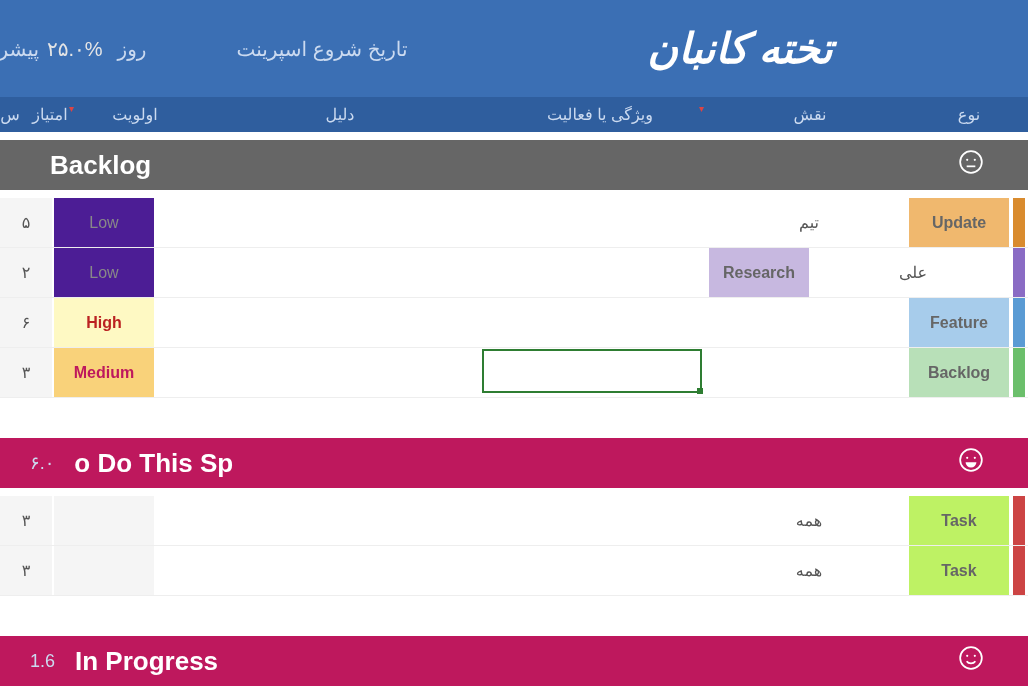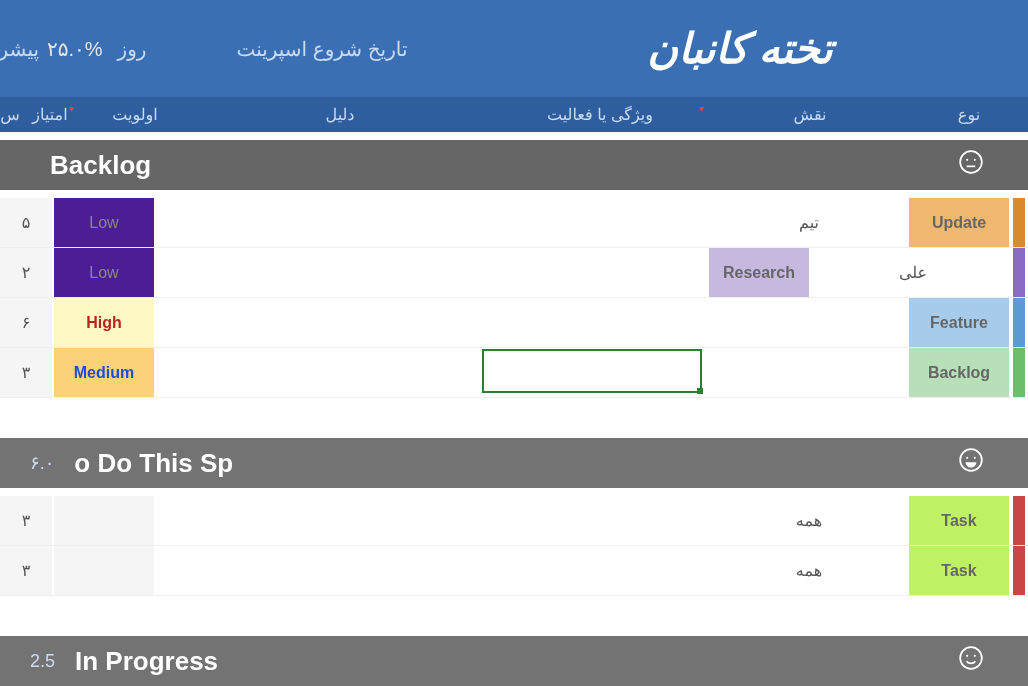--- a/index.html
+++ b/index.html
@@ -40,7 +40,7 @@
 
 .pri-low { background: #4c1d95; color: #888; }
 .pri-high { background: #fef9c3; color: #b22; font-weight: 600; }
-.pri-med { background: #f9d27a; color: #1d4ed8; font-weight: 600; }
+.pri-med { background: #f9d27a; color: #be185d; font-weight: 600; }
 
 .t-orange { background: #f0b86e; text-align: center; }
 .t-purple { background: #c7b8e0; }

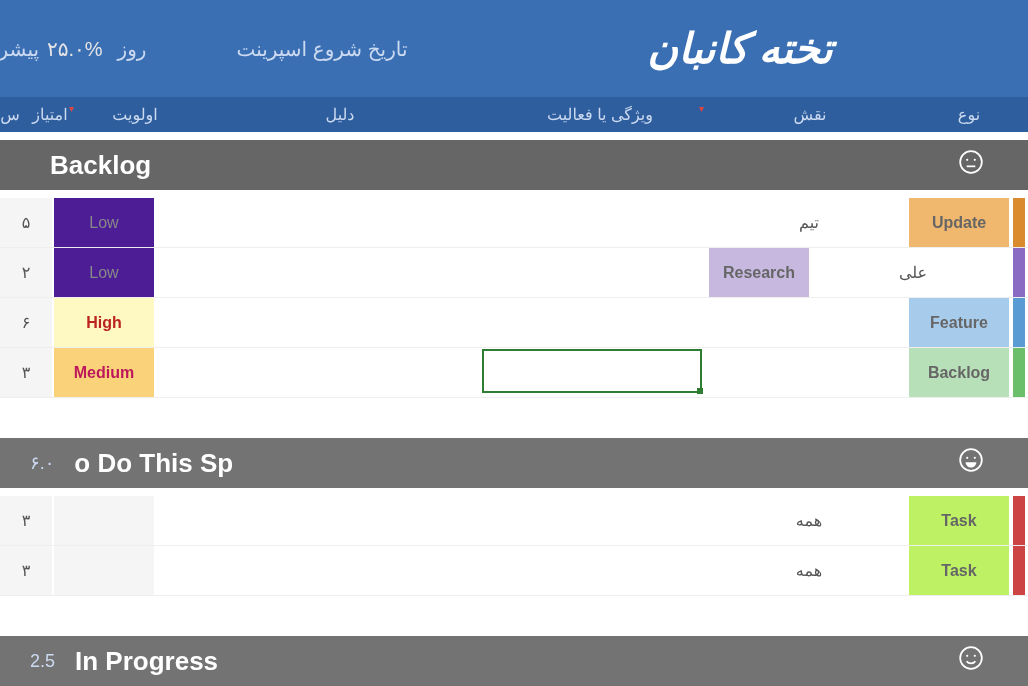--- a/index.html
+++ b/index.html
@@ -20,7 +20,7 @@
 
 .sec-hdr { display: flex; align-items: center; height: 50px; color: #fff; font-size: 26px; }
 .sec-gray { background: #666; }
-.sec-blue { background: #737373; justify-content: space-between; }
+.sec-blue { background: #be185d; justify-content: space-between; }
 .sec-title { font-weight: bold; margin-right: auto; padding-left: 20px; }
 .sec-val { font-size: 18px; margin-left: 30px; color: #cbdaf0; }
 .emoji { width: 115px; text-align: center; font-size: 22px; }

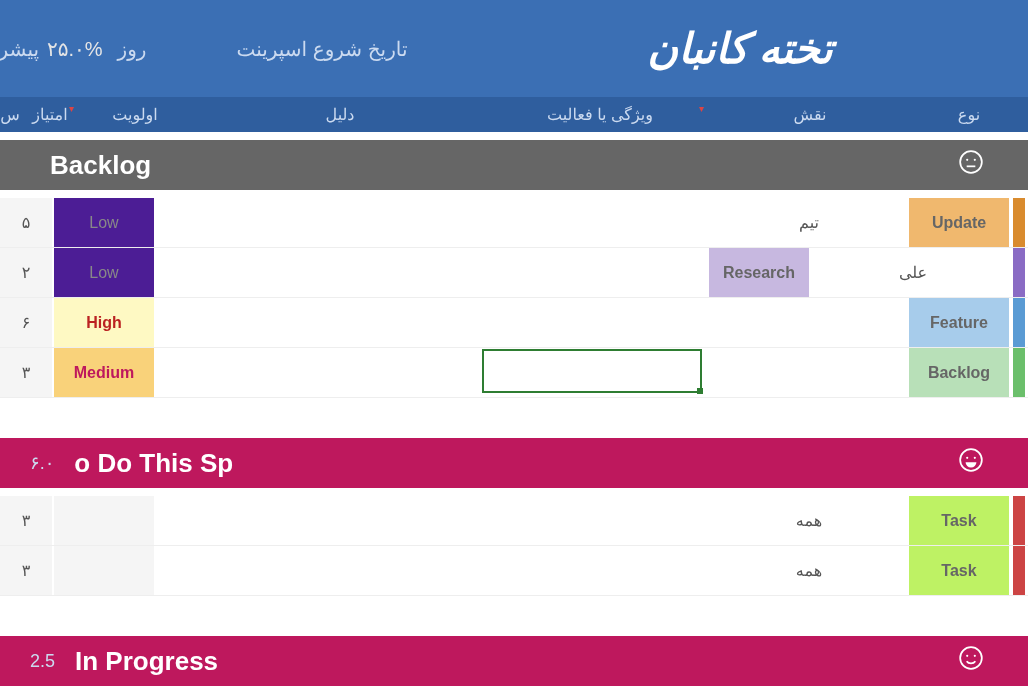--- a/index.html
+++ b/index.html
@@ -186,7 +186,7 @@
 <div class="spacer-before-sec"></div>
 
 <div class="sec-hdr sec-blue">
-  <div class="sec-val">2.5</div>
+  <div class="sec-val">1.6</div>
   <div class="sec-title">In Progress</div>
   <div class="emoji">
     <svg width="26" height="26" viewBox="0 0 24 24" fill="none" stroke="#fff" stroke-width="1.6">

